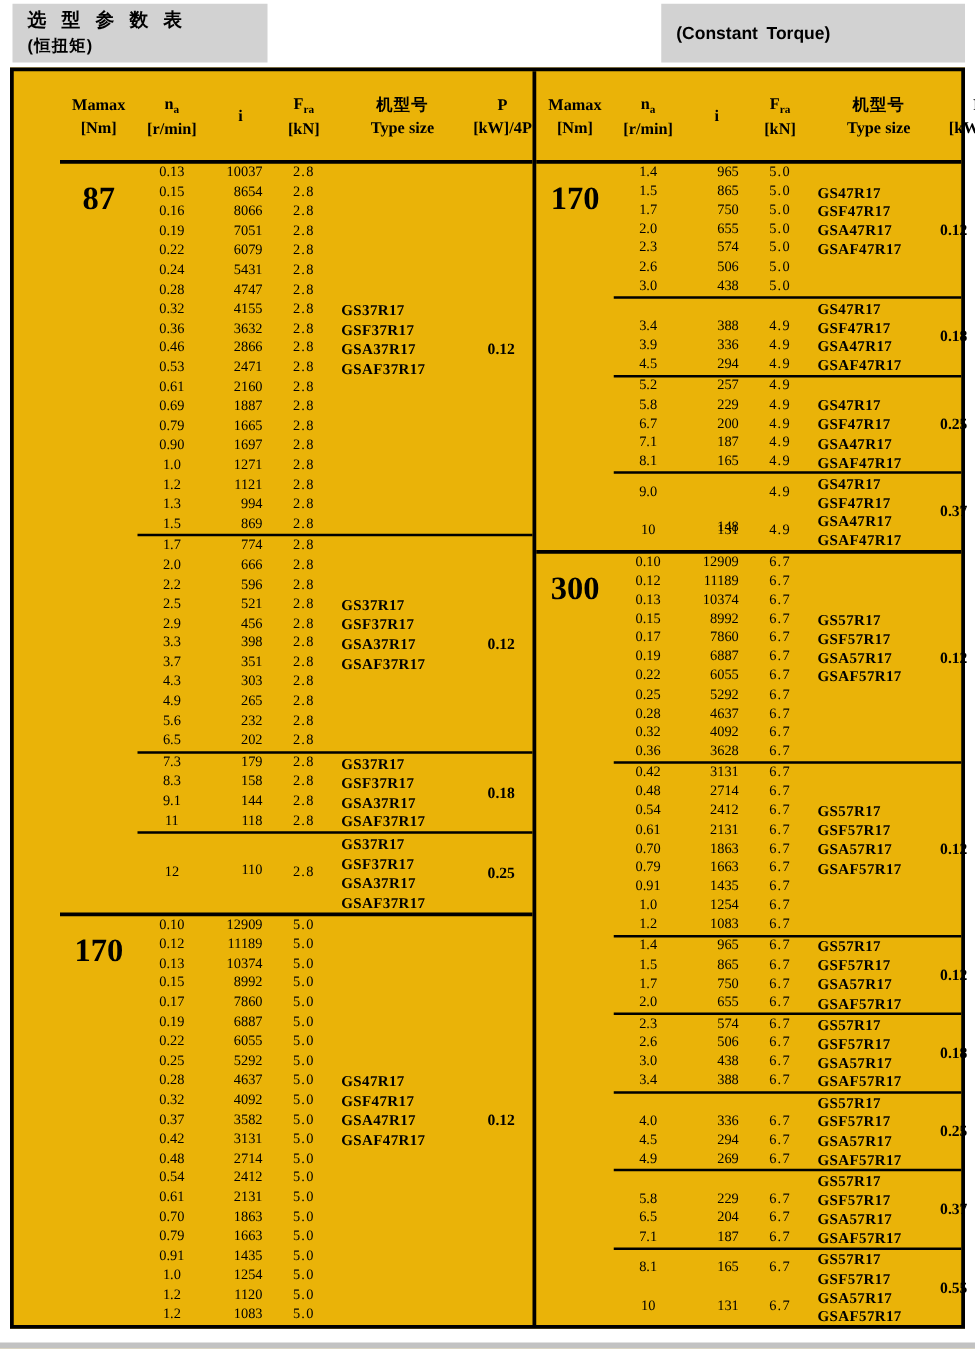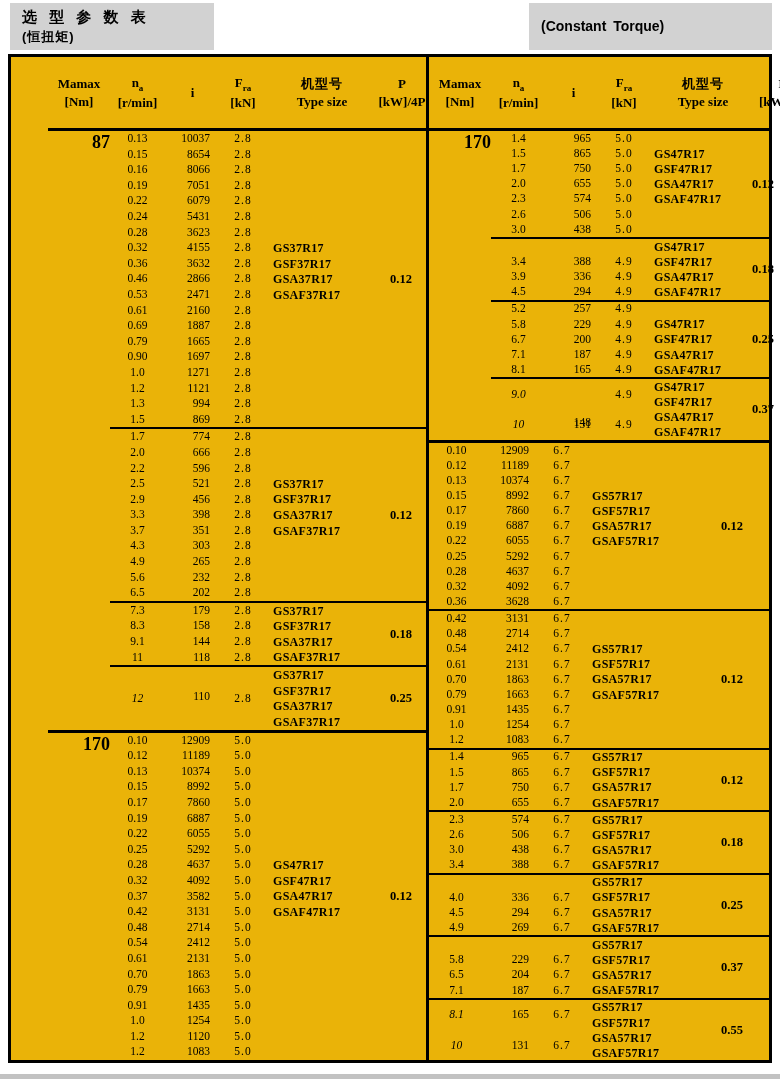--- a/index.html
+++ b/index.html
@@ -45,7 +45,7 @@
   .group{display:flex;}
   .group + .group{border-top:3px solid var(--line,#000);}
   .mamax-col{width:62px;min-width:62px;text-align:center;}
-  .mamax{display:block;font-size:18px;font-weight:bold;line-height:1.1;margin-top:2px;text-align:right;}
+  .mamax{display:block;font-size:26px;font-weight:bold;line-height:1.1;margin-top:14px;}
   .blocks{flex:1;display:flex;flex-direction:column;}
   .block{position:relative;}
   .block + .block{border-top:2px solid var(--line,#000);}

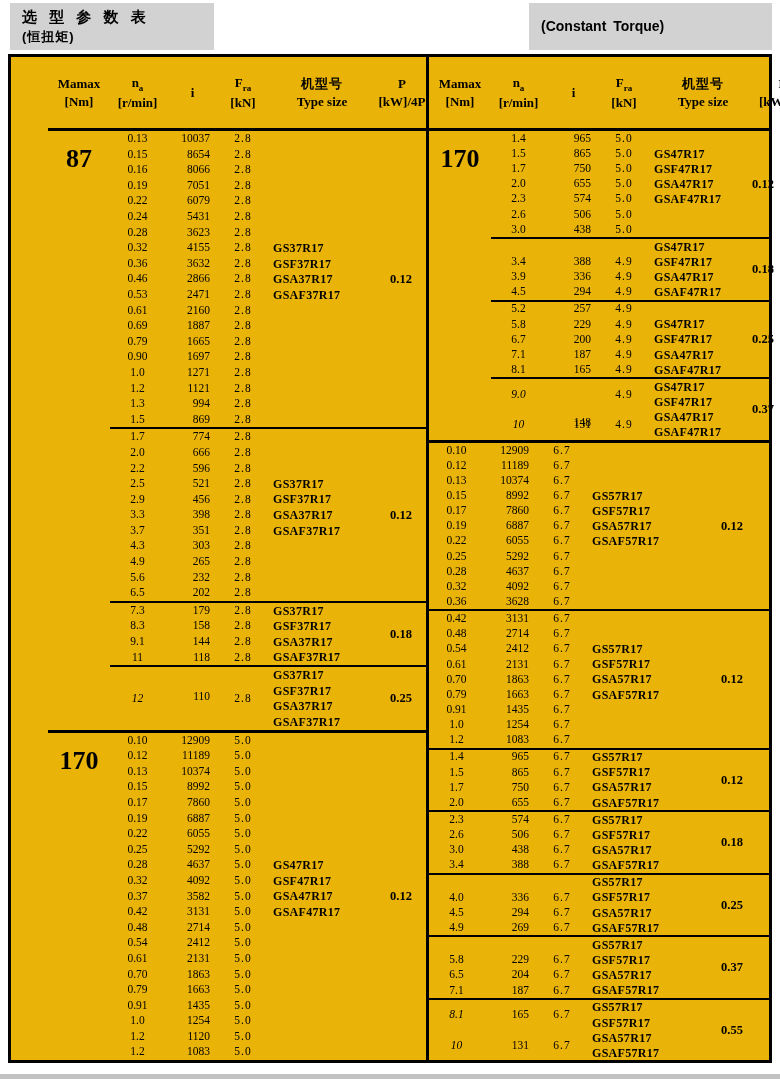--- a/index.html
+++ b/index.html
@@ -153,7 +153,7 @@
               </div>
               <div class="row">
                 <span class="cell c-na">0.28</span>
-                <span class="cell c-i">3623</span>
+                <span class="cell c-i">4747</span>
                 <span class="cell c-fra">2.8</span>
                 <span class="cell c-type"></span>
                 <span class="cell c-p"></span>

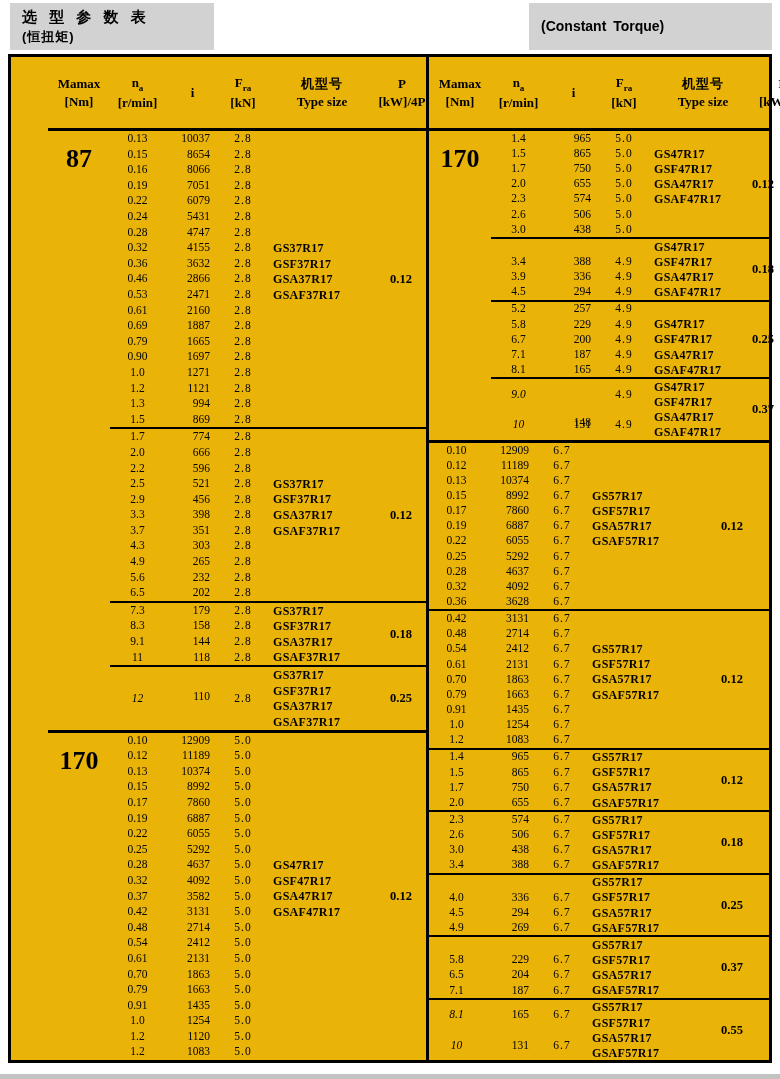--- a/index.html
+++ b/index.html
@@ -56,7 +56,7 @@
   .c-fra{text-align:center;letter-spacing:1px;}
   .c-type{font-weight:bold;font-size:12px;padding-left:7px;white-space:nowrap;letter-spacing:.3px;}
   .ov{position:absolute;display:flex;align-items:center;font-size:11.5px;line-height:1;}
-  .ov-na{left:0;width:55px;justify-content:center;font-style:italic;}
+  .ov-na{left:0;width:55px;justify-content:center;}
   .ov-i{left:0;width:110px;justify-content:flex-end;padding-right:10px;box-sizing:border-box;}
   .ov-fra{left:110px;width:46px;justify-content:center;letter-spacing:1px;}
   .ov-p{left:268px;right:2px;justify-content:center;font-weight:bold;font-size:12.5px;}

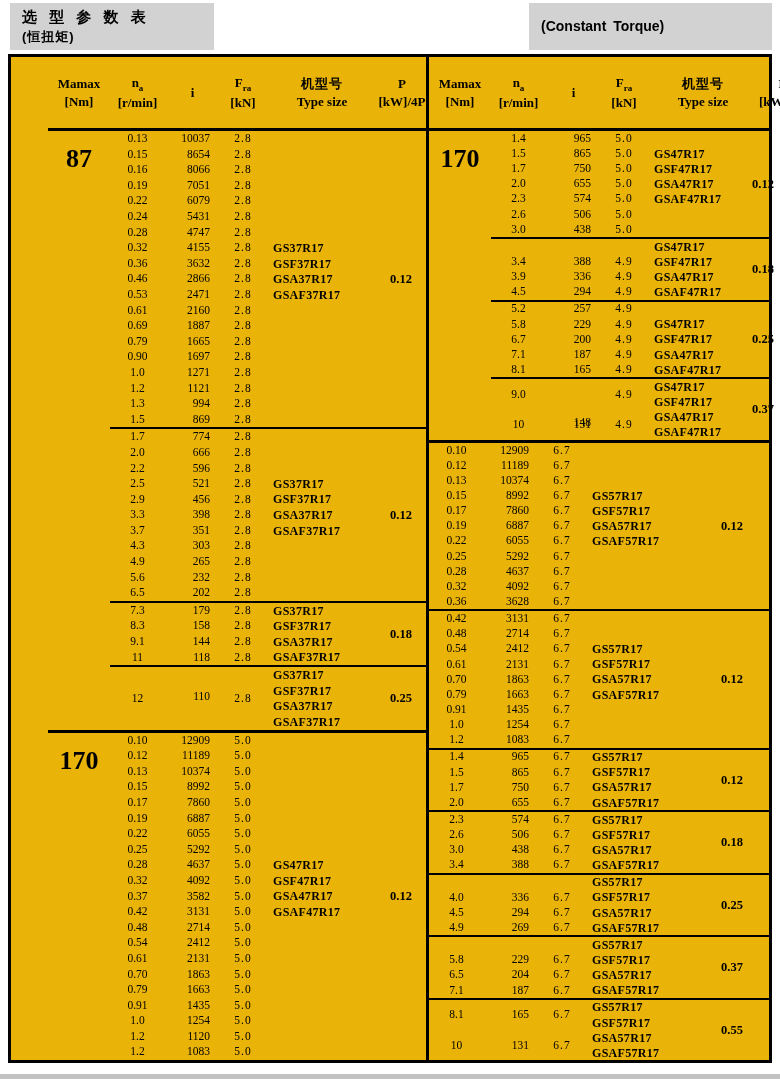--- a/index.html
+++ b/index.html
@@ -744,6 +744,9 @@
           </div>
         </div>
         <div class="group">
+          <div class="mamax-col">
+            <span class="mamax">300</span>
+          </div>
           <div class="blocks">
             <div class="block">
               <div class="row">

